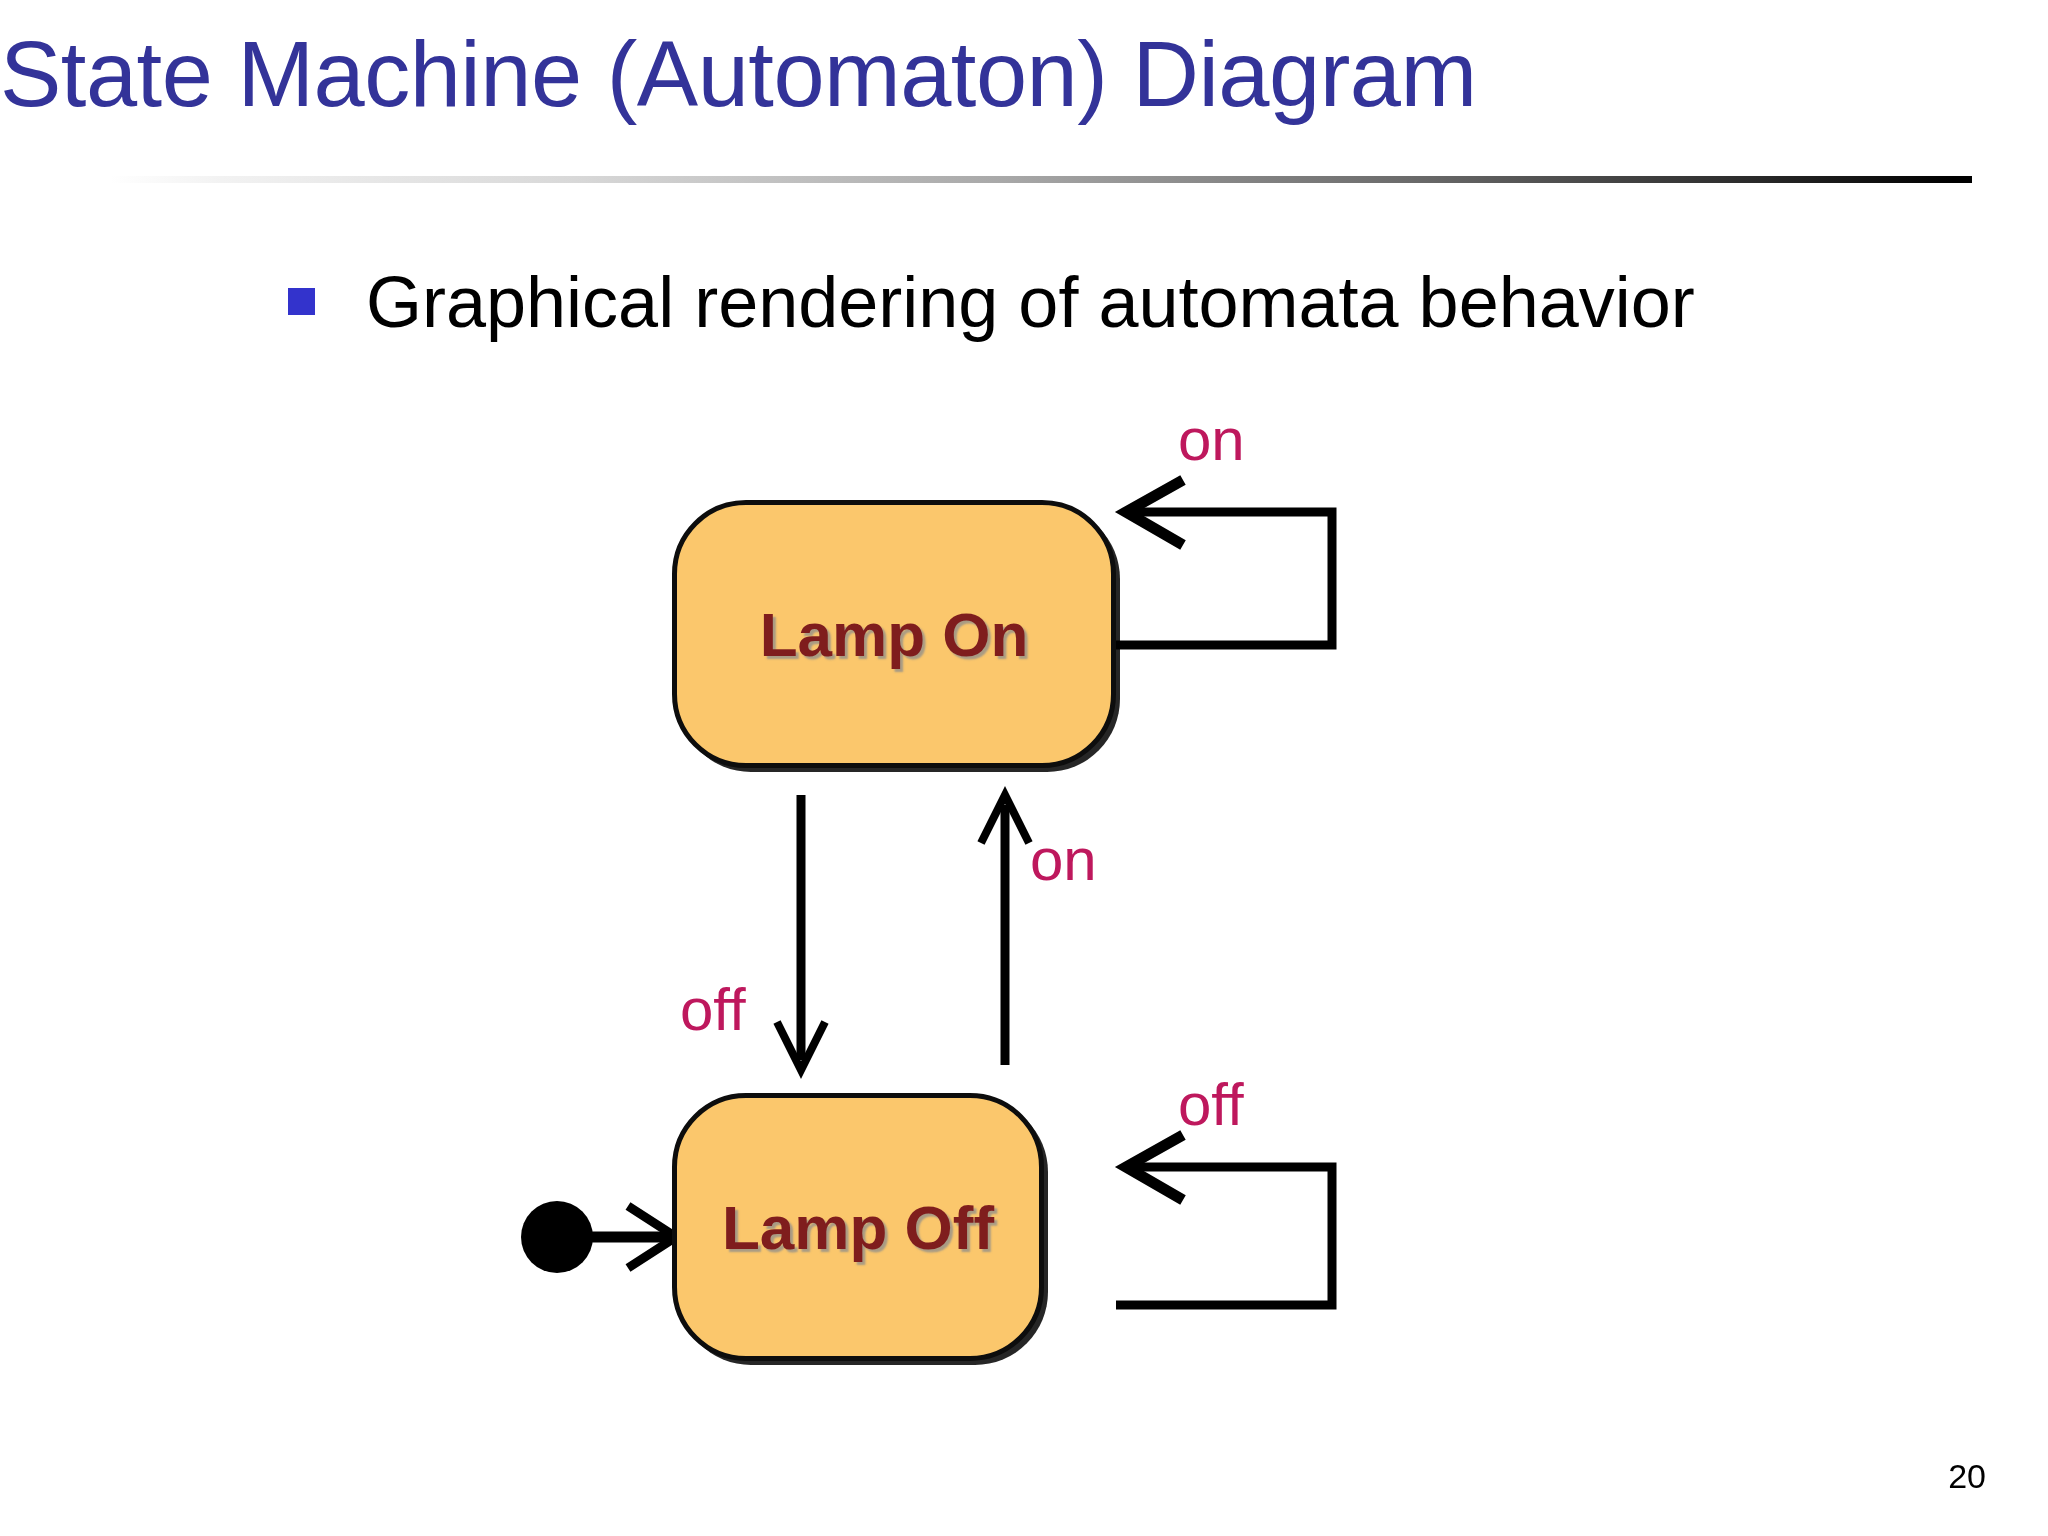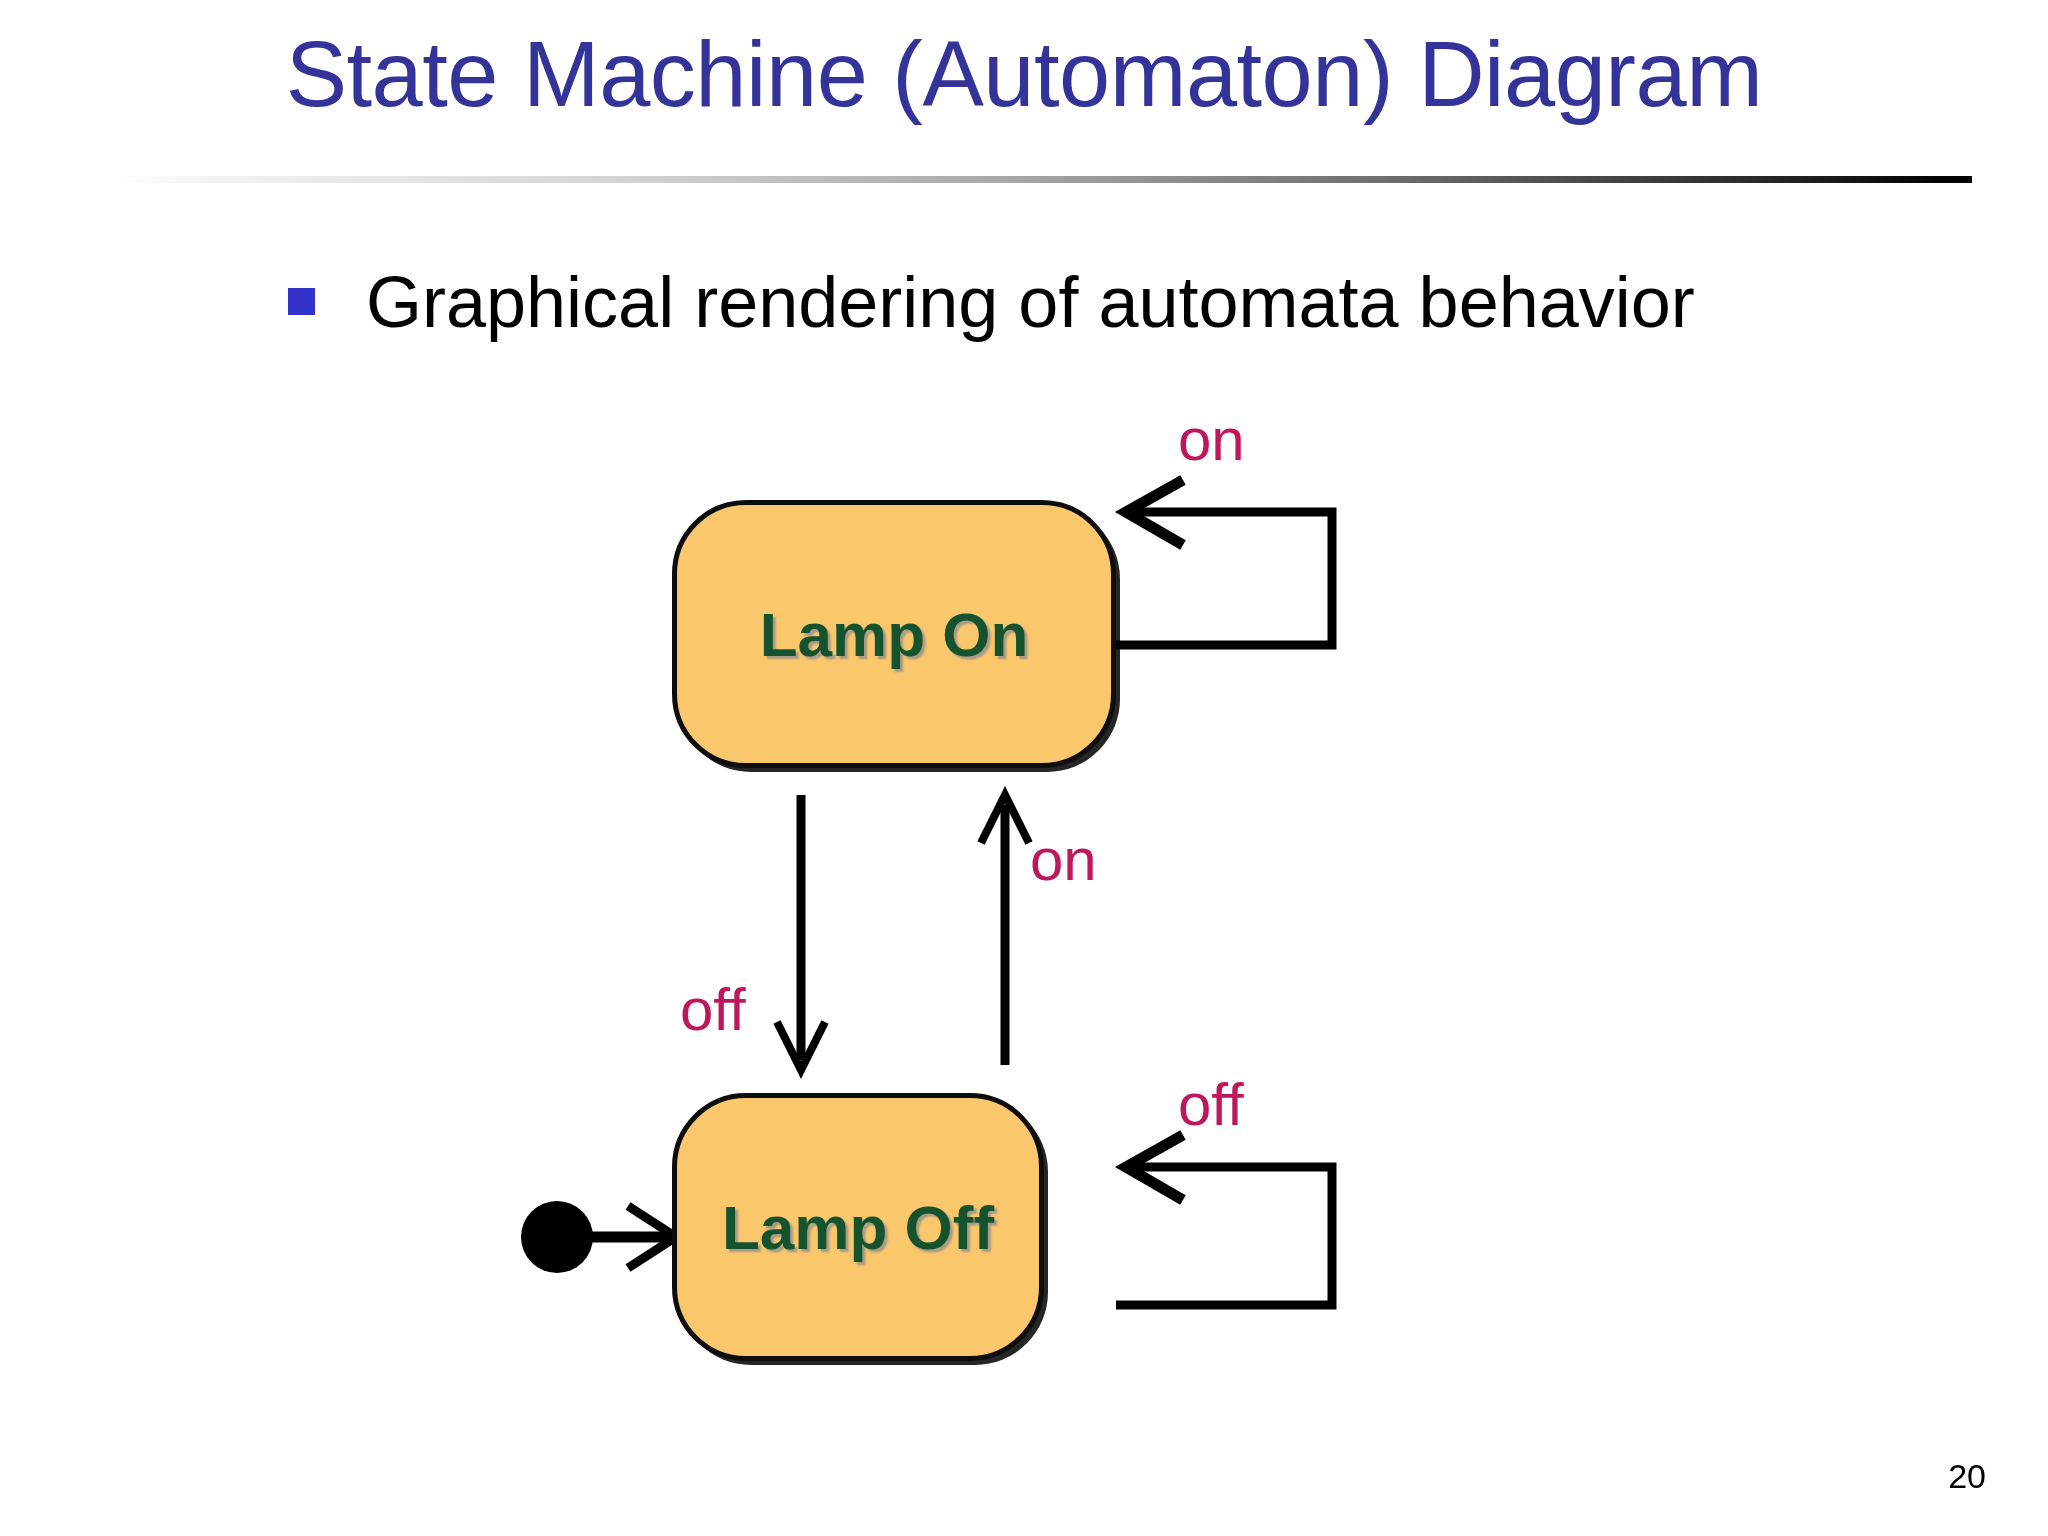--- a/index.html
+++ b/index.html
@@ -21,7 +21,7 @@
     left: 0;
     top: 20px;
     width: 2048px;
-    text-align: center;
+    text-align: left;
     font-family: "Liberation Sans", sans-serif;
     font-size: 92px;
     line-height: 108px;

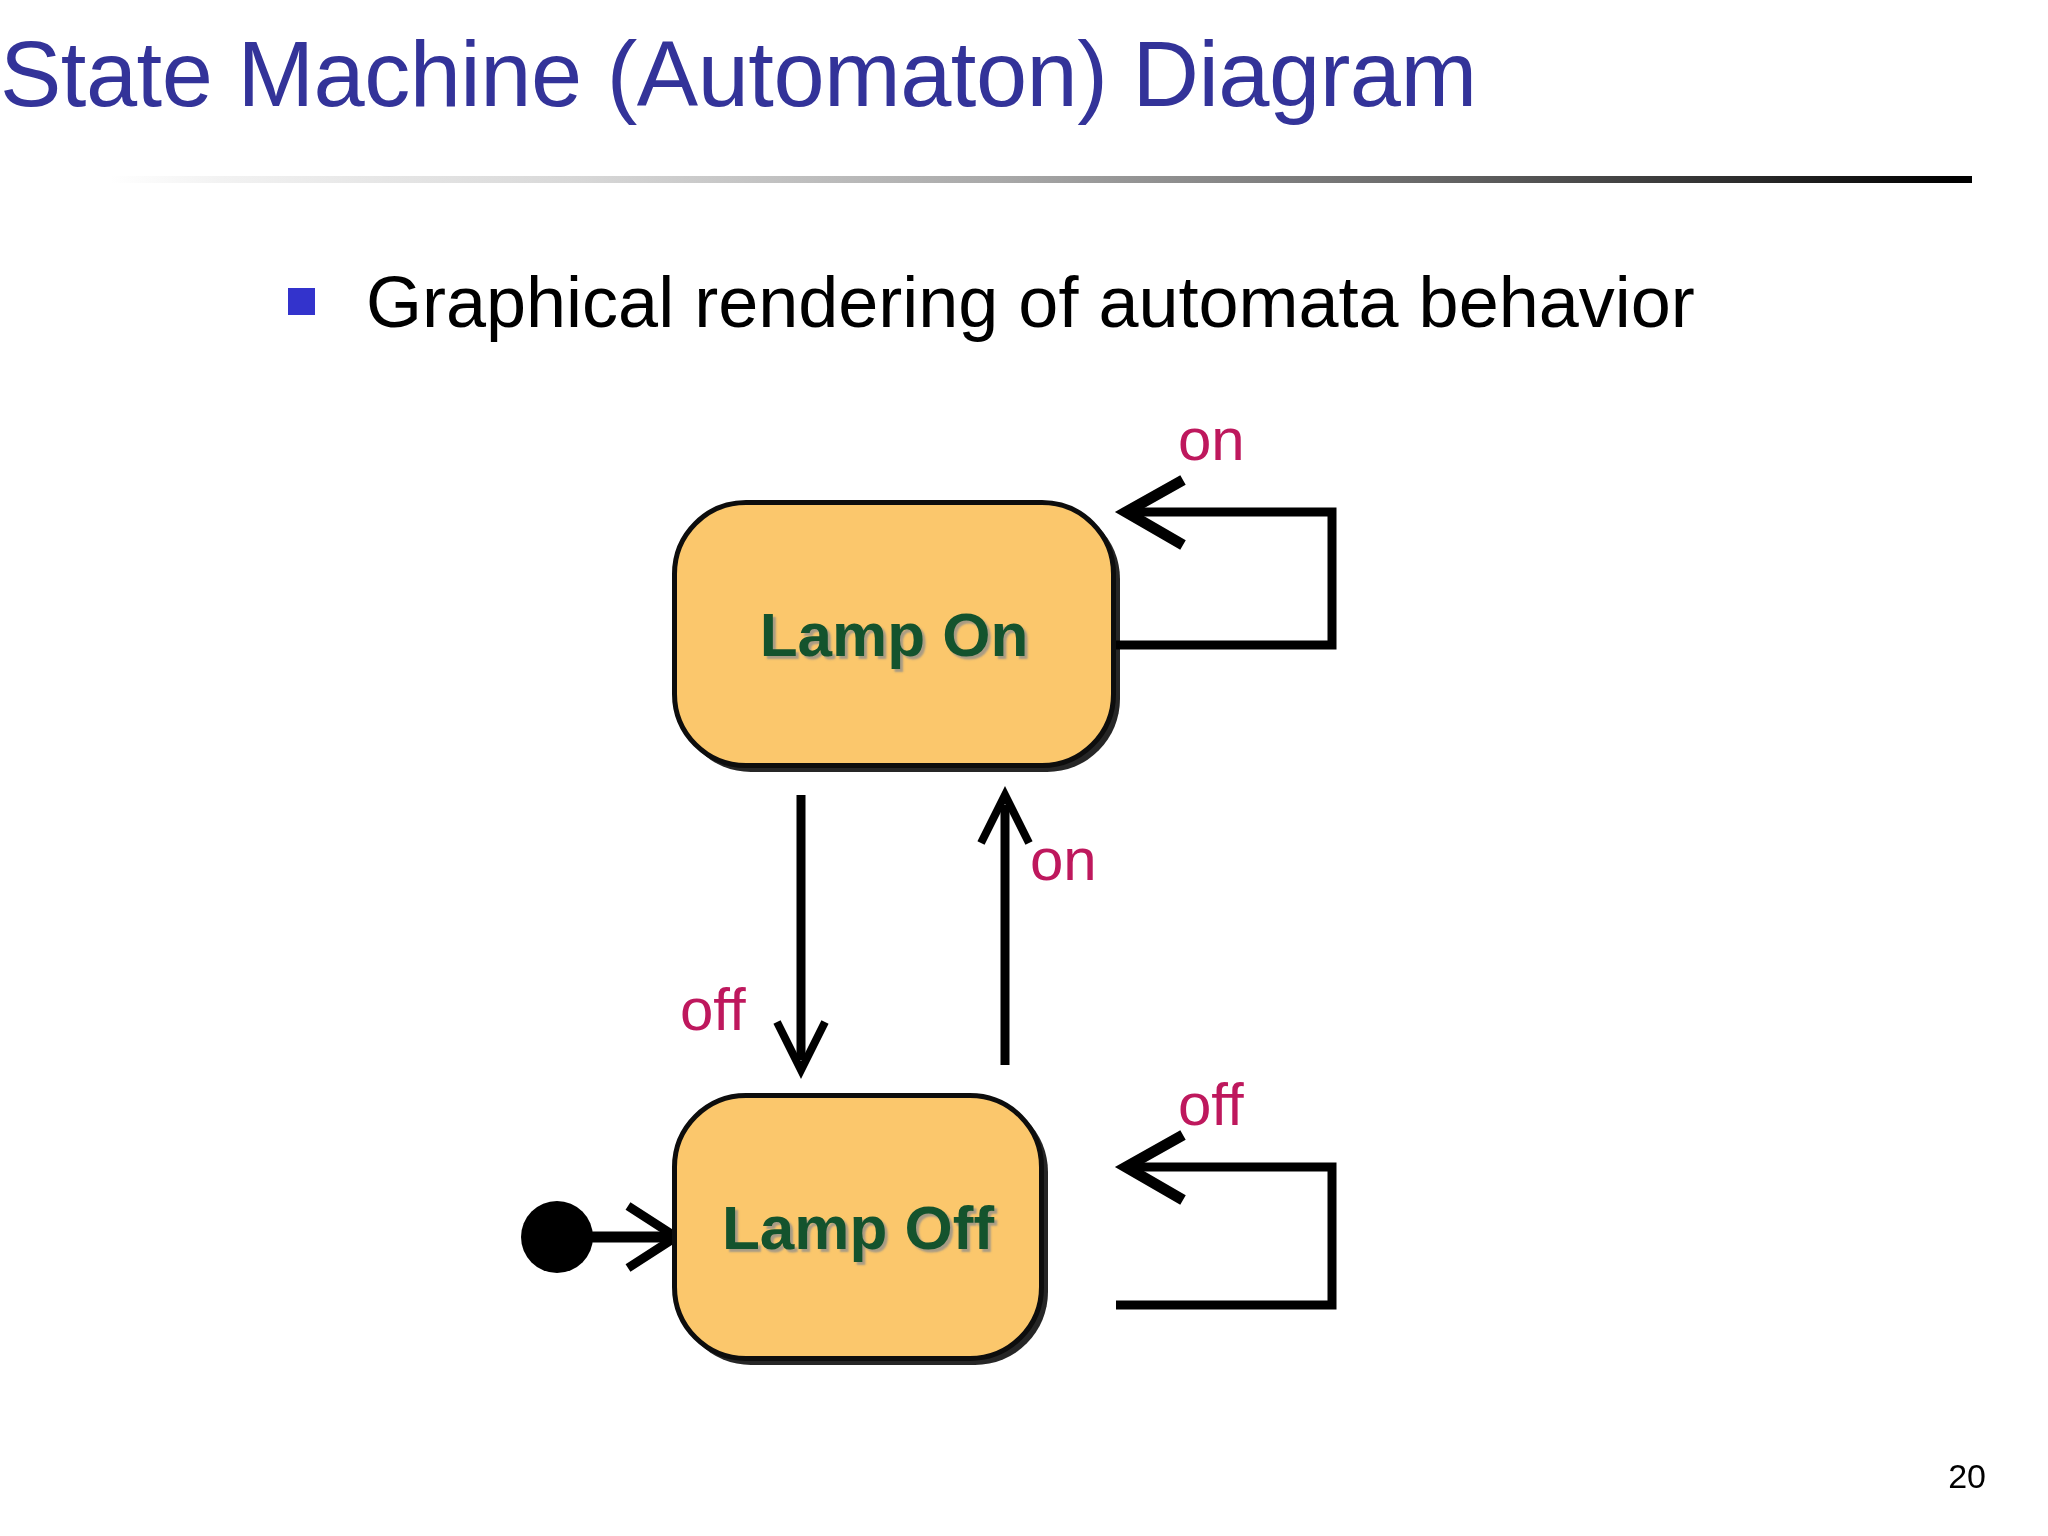--- a/index.html
+++ b/index.html
@@ -92,7 +92,7 @@
     font-family: "Liberation Sans", sans-serif;
     font-weight: bold;
     font-size: 62px;
-    color: #14532d;
+    color: #7f1d1d;
     text-shadow: 3px 3px 2px rgba(140,140,140,0.75);
     white-space: nowrap;
   }

